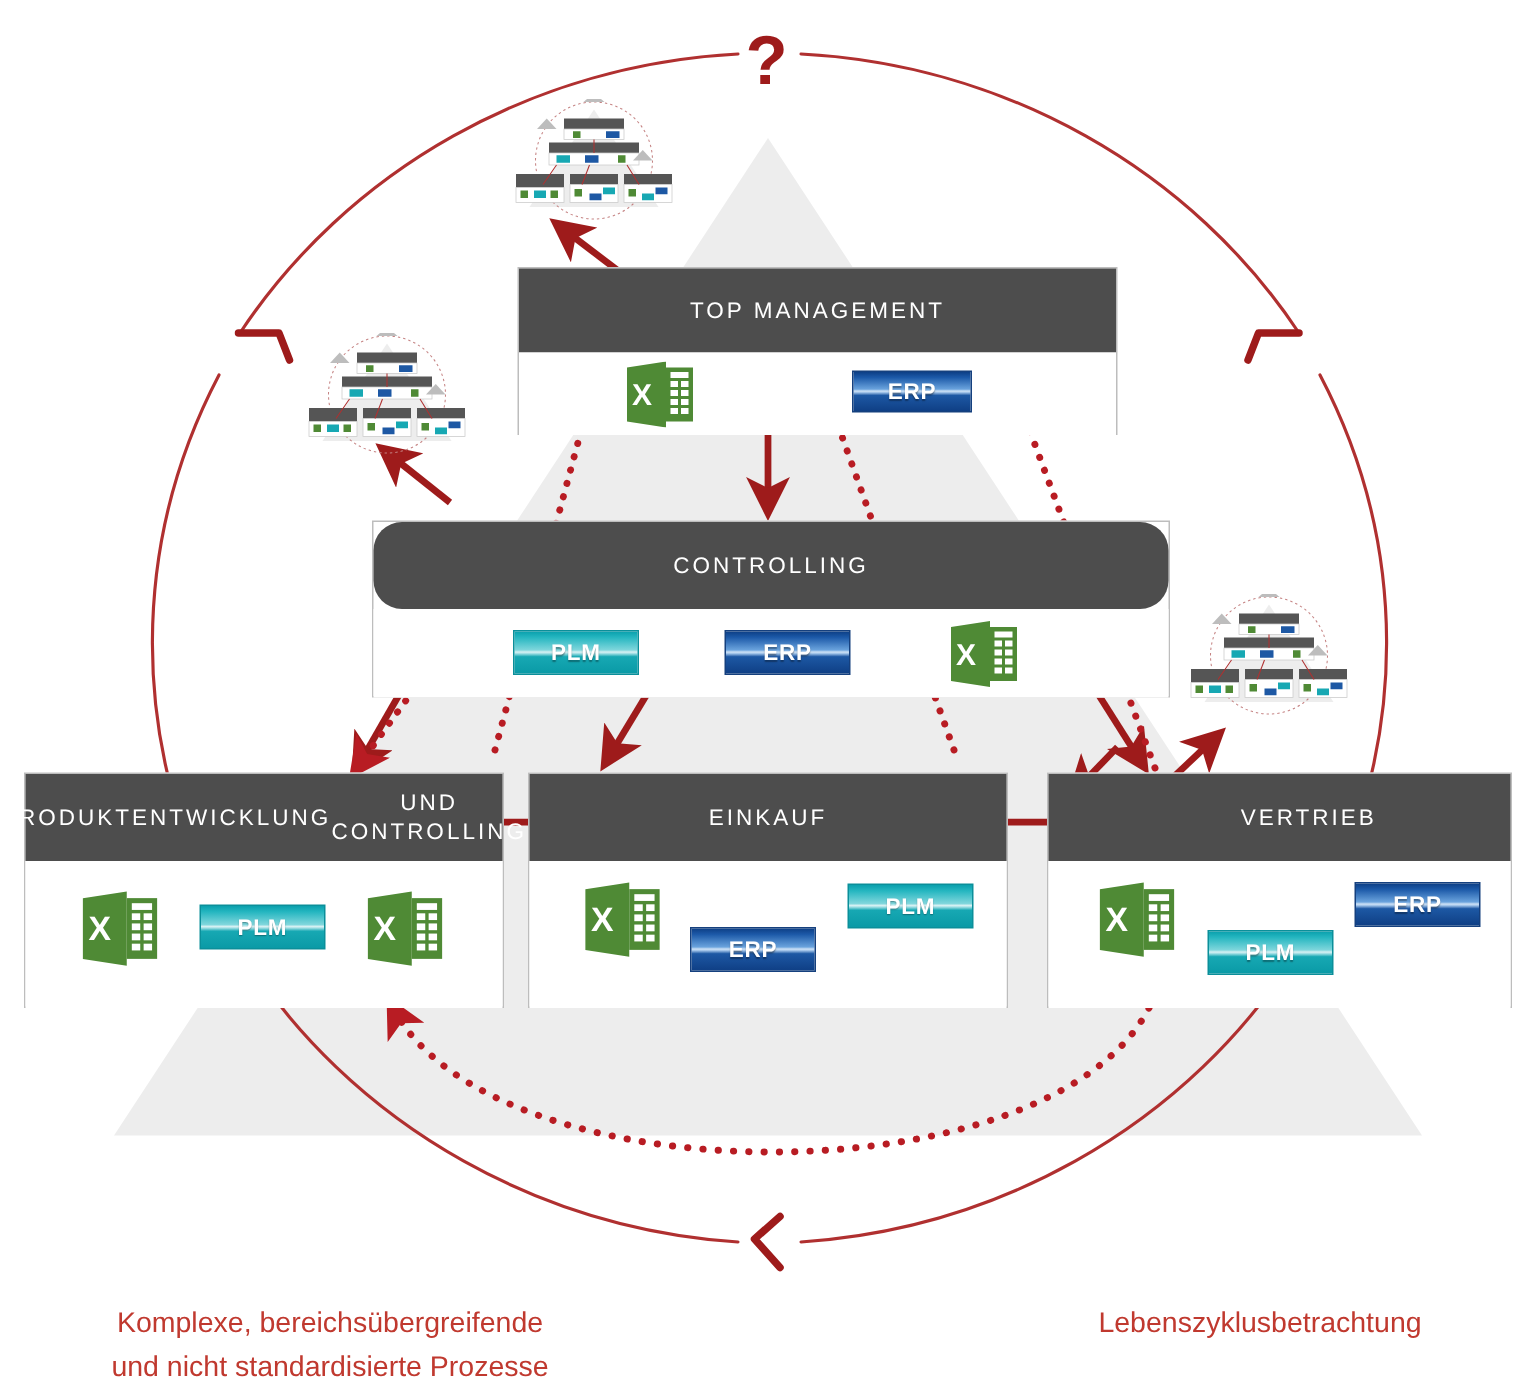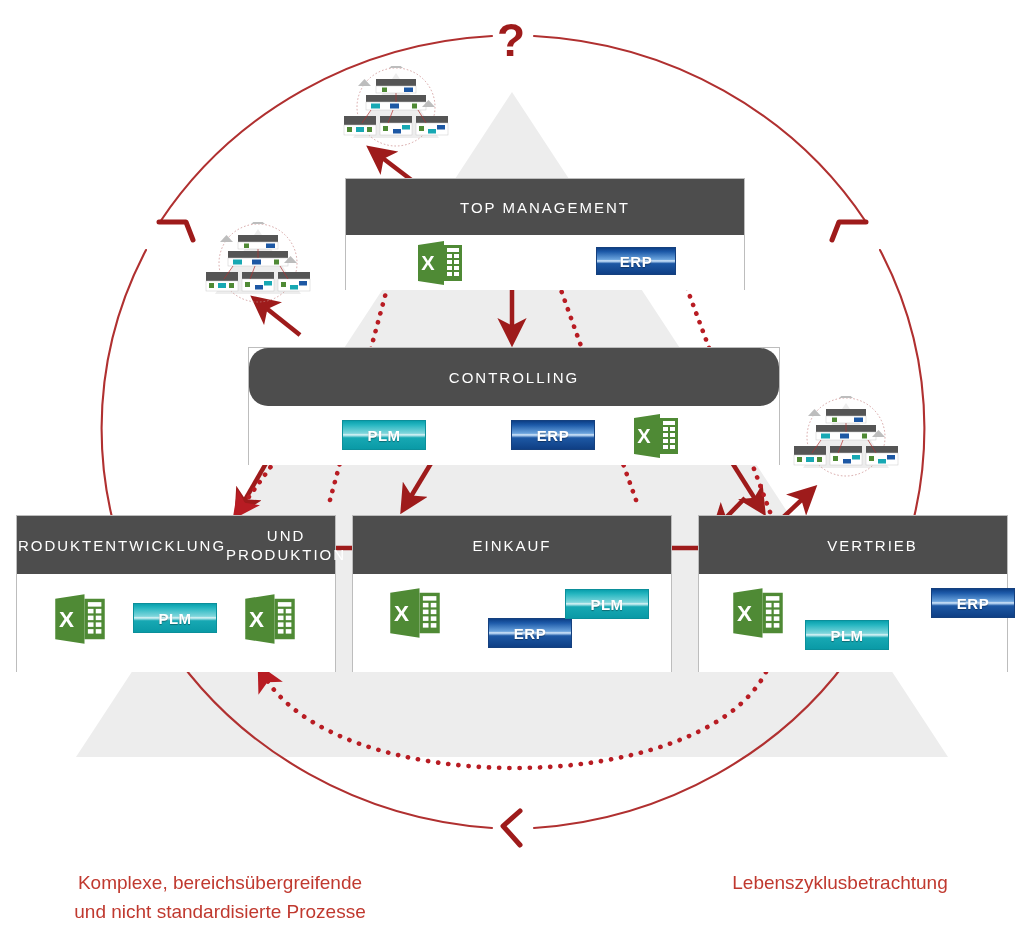--- a/index.html
+++ b/index.html
@@ -27,7 +27,7 @@
   .badge.erp{
      background:linear-gradient(to bottom,#0d3f86 0%,#1c59a8 14%,#6aa3dd 44%,#cfe2f6 49%,
                 #a8c9ec 52%,#1d58a4 60%,#0f3f85 100%);
-     border:1px solid #15407e;margin-left:28px;}
+     border:1px solid #15407e;}
   .badge.plm{
      background:linear-gradient(to bottom,#0aa0ad 0%,#25b6c0 14%,#7fd6dc 44%,#d8f2f4 49%,
                 #a9e2e7 52%,#17a8b3 60%,#0a9aa6 100%);

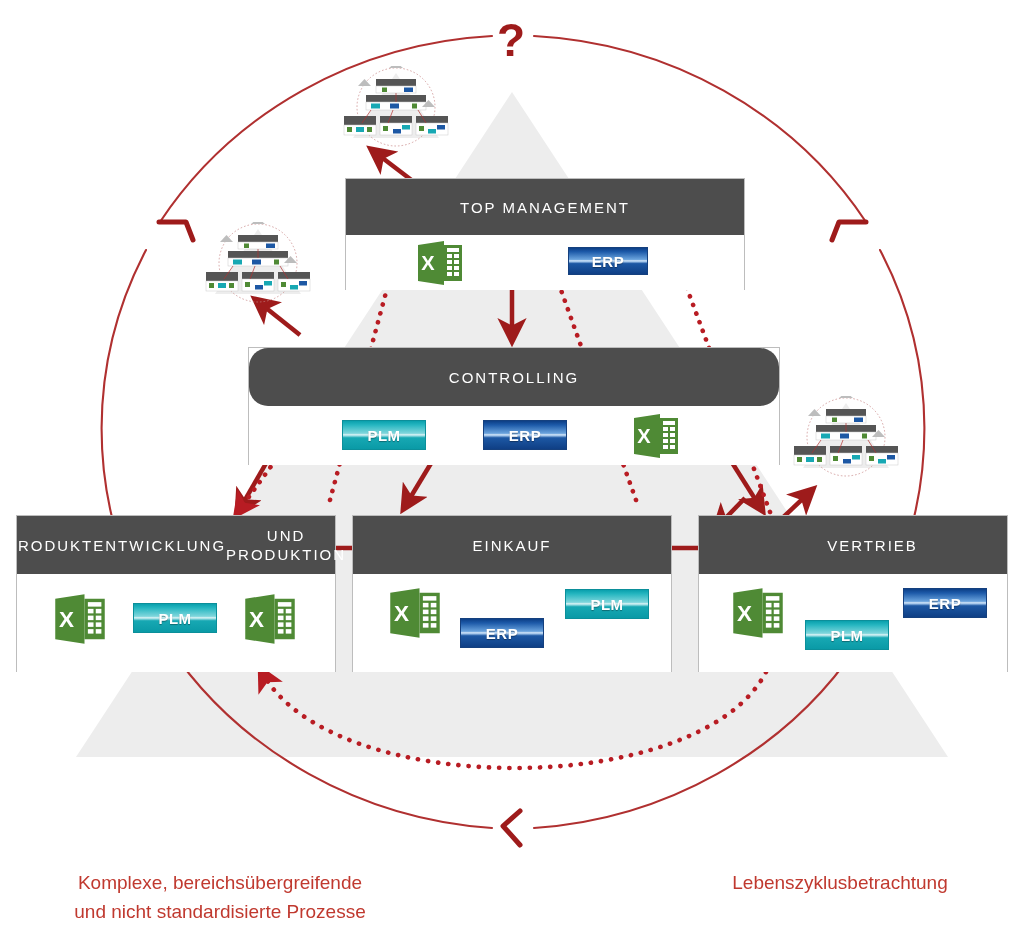--- a/index.html
+++ b/index.html
@@ -183,7 +183,7 @@
   <div class="orgbox" style="left:16px;top:515px;width:320px;height:157px;">
     <div class="hdr" style="height:58px;flex-direction:row;">
       <span>PRODUKTENTWICKLUNG</span>
-      <span>UND PRODUKTION</span>
+      <span>UND CONTROLLING</span>
     </div>
     <div class="body" style="height:98px;">
       <div class="xls" style="left:36px;top:20px;">

